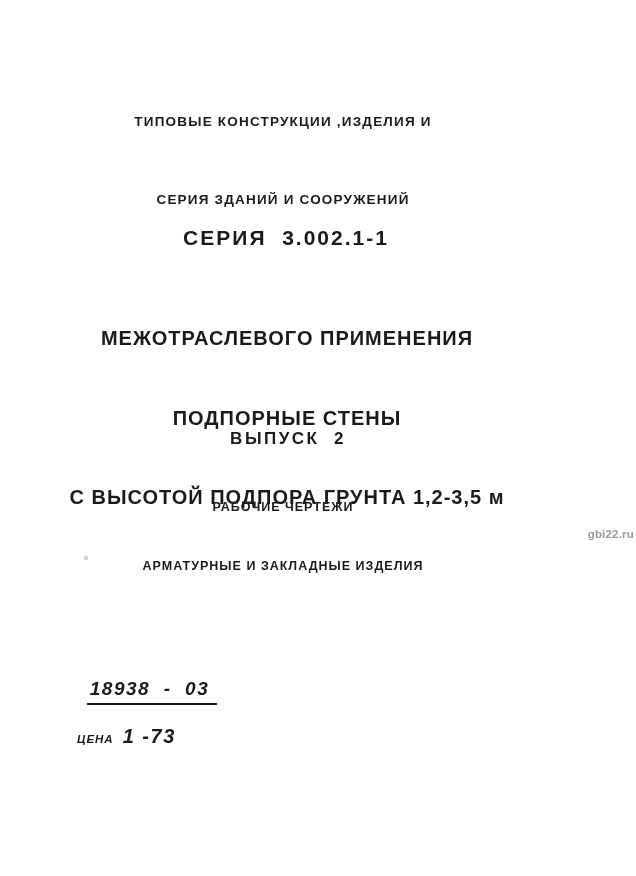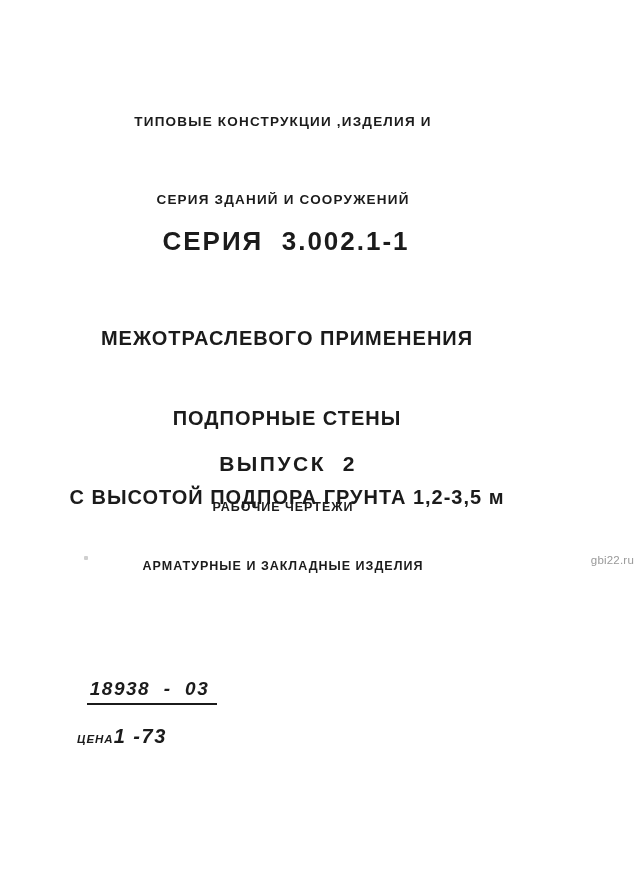--- a/index.html
+++ b/index.html
@@ -37,7 +37,7 @@
   .series-title {
     top: 226px;
     width: 572px;
-    font-size: 26px;
+    font-size: 21px;
     letter-spacing: 2px;
   }
 

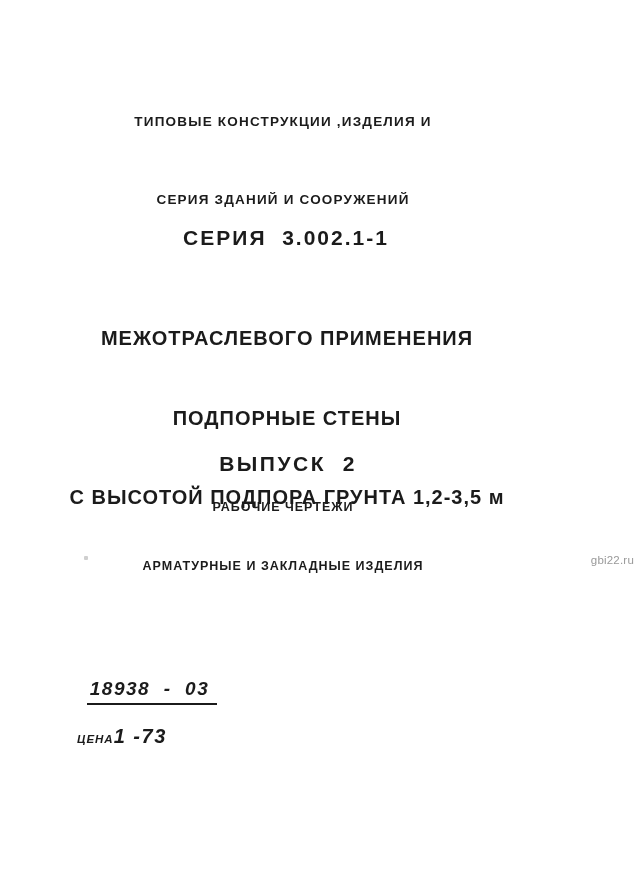--- a/index.html
+++ b/index.html
@@ -50,9 +50,9 @@
   }
 
   .issue-label {
-    top: 452px;
+    top: 429px;
     width: 576px;
-    font-size: 21px;
+    font-size: 17px;
     letter-spacing: 2.5px;
   }
 

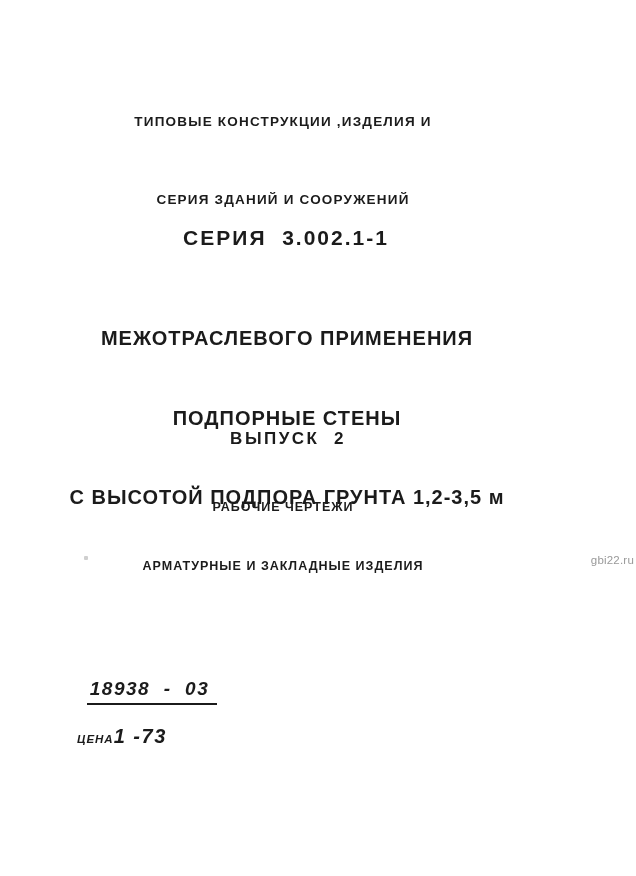--- a/index.html
+++ b/index.html
@@ -66,11 +66,11 @@
 
   .watermark {
     position: absolute;
-    top: 554px;
+    top: 528px;
     right: 2px;
     font-size: 11.5px;
     color: #999999;
-    font-weight: normal;
+    font-weight: bold;
     letter-spacing: 0.2px;
   }
 

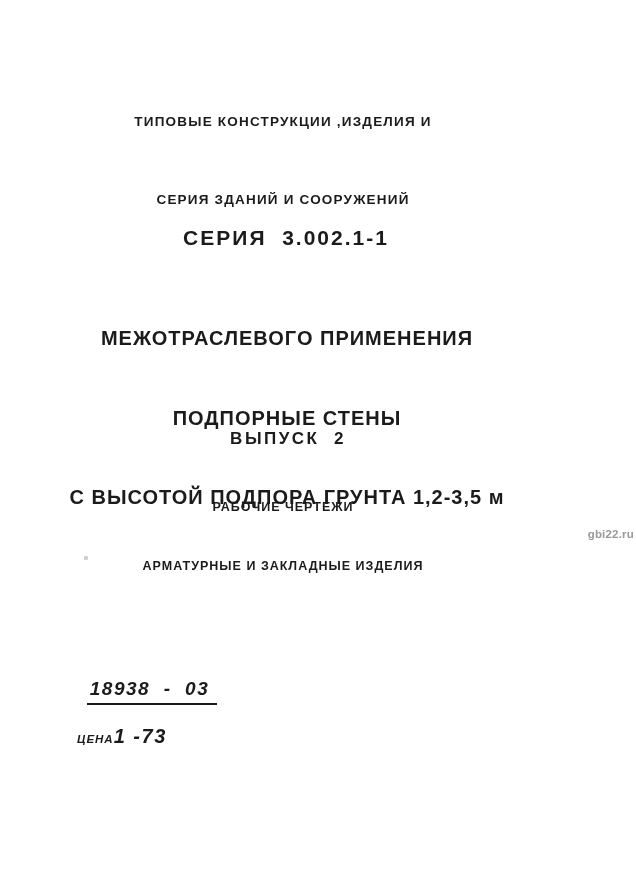--- a/index.html
+++ b/index.html
@@ -105,7 +105,7 @@
     padding-left: 8px;
     display: flex;
     align-items: baseline;
-    gap: 0;
+    gap: 9px;
   }
   .price-label {
     font-size: 11.5px;

